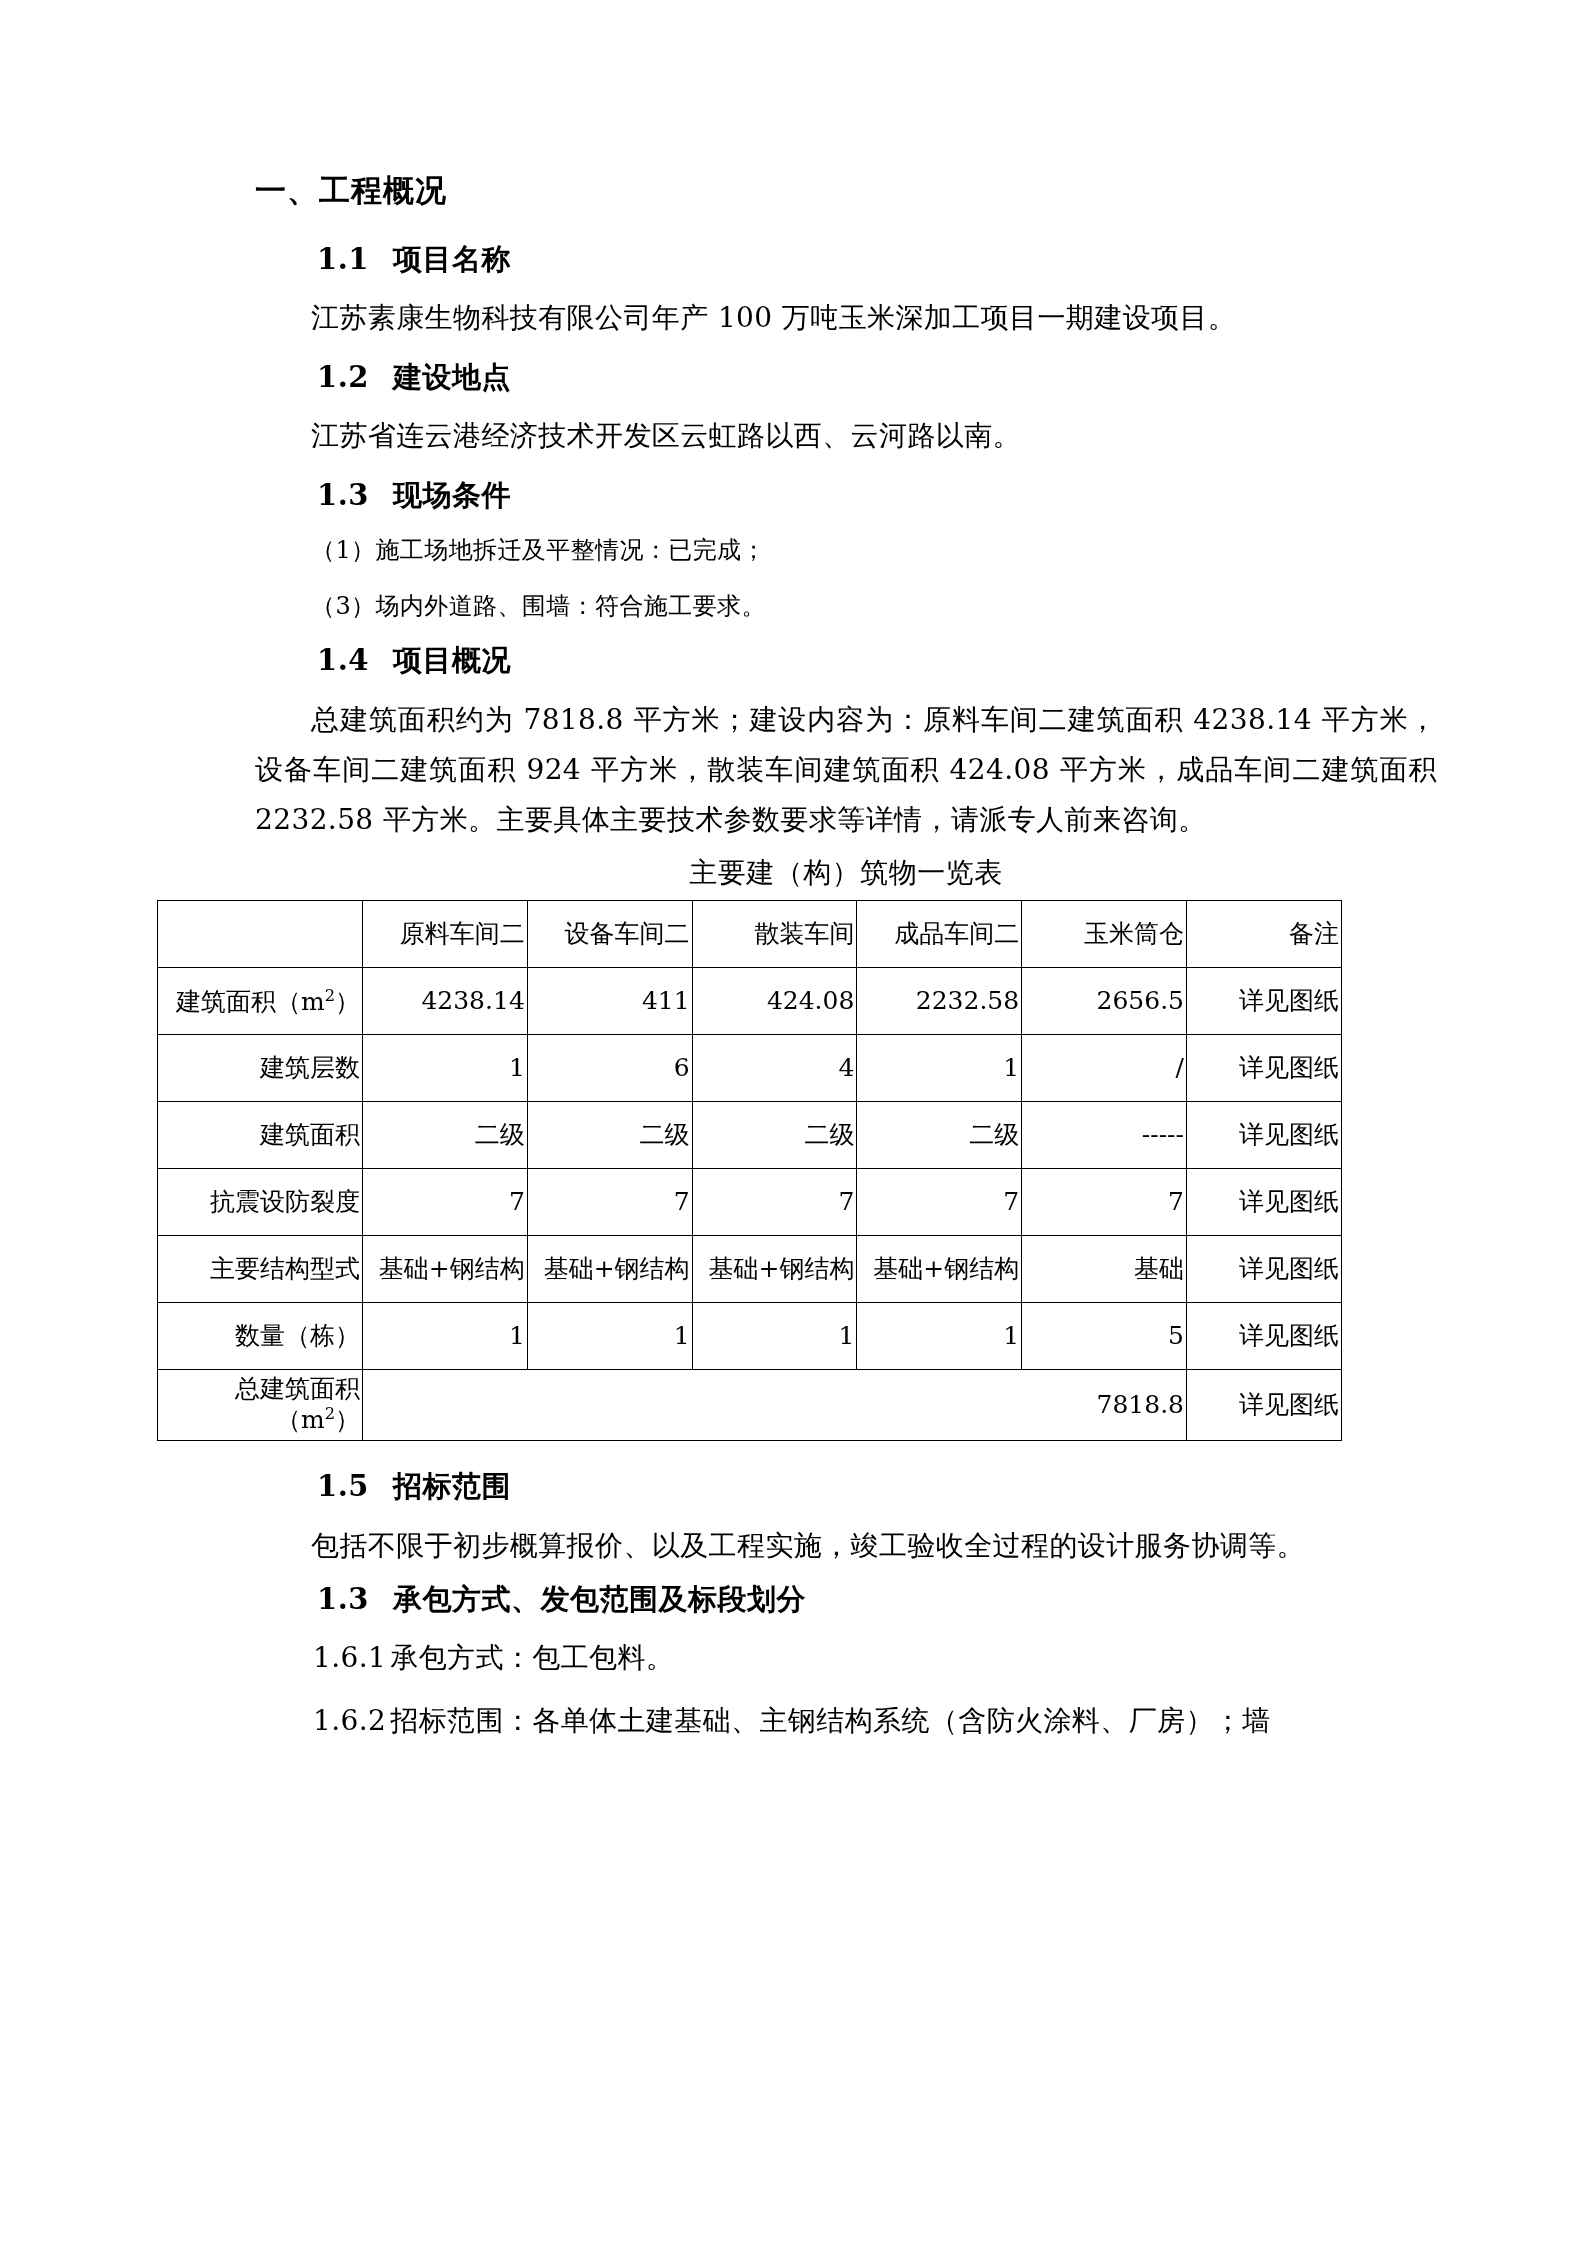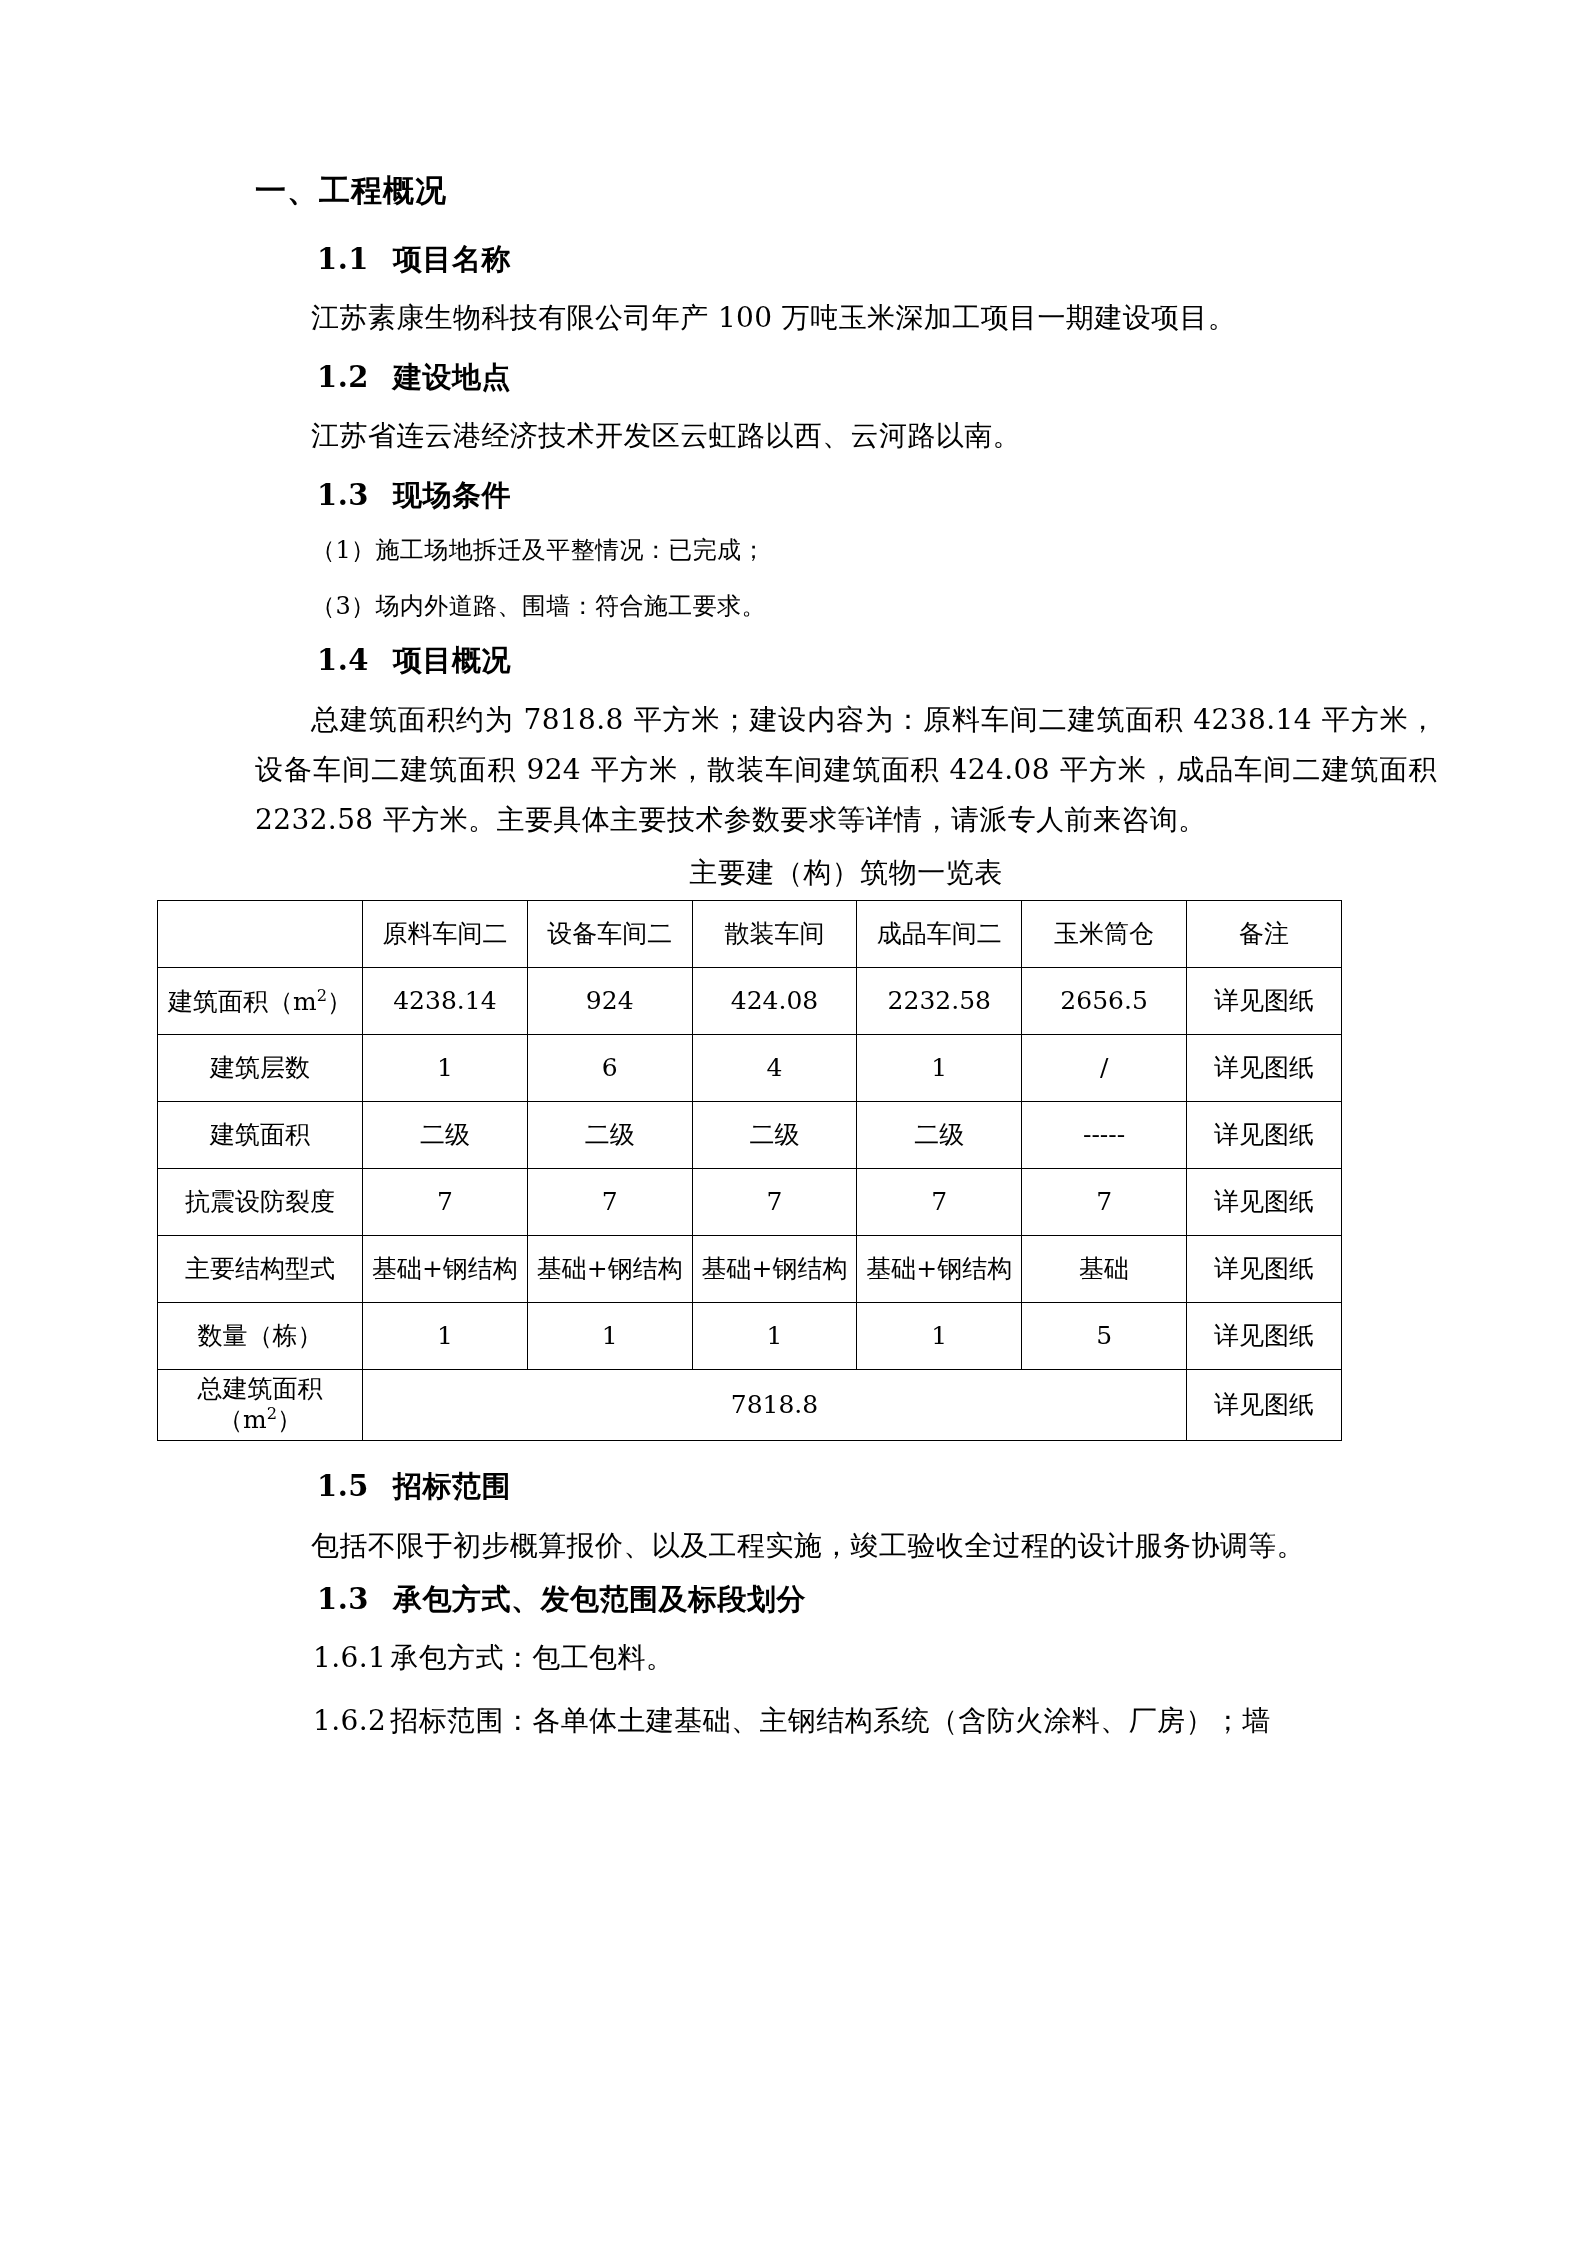--- a/index.html
+++ b/index.html
@@ -84,7 +84,7 @@
   table.main td, table.main th {
     border: 1.5px solid #000000;
     font-size: 25px;
-    text-align: center;
+    text-align: right;
     height: 58px;
     padding: 4px 2px;
     font-weight: normal;

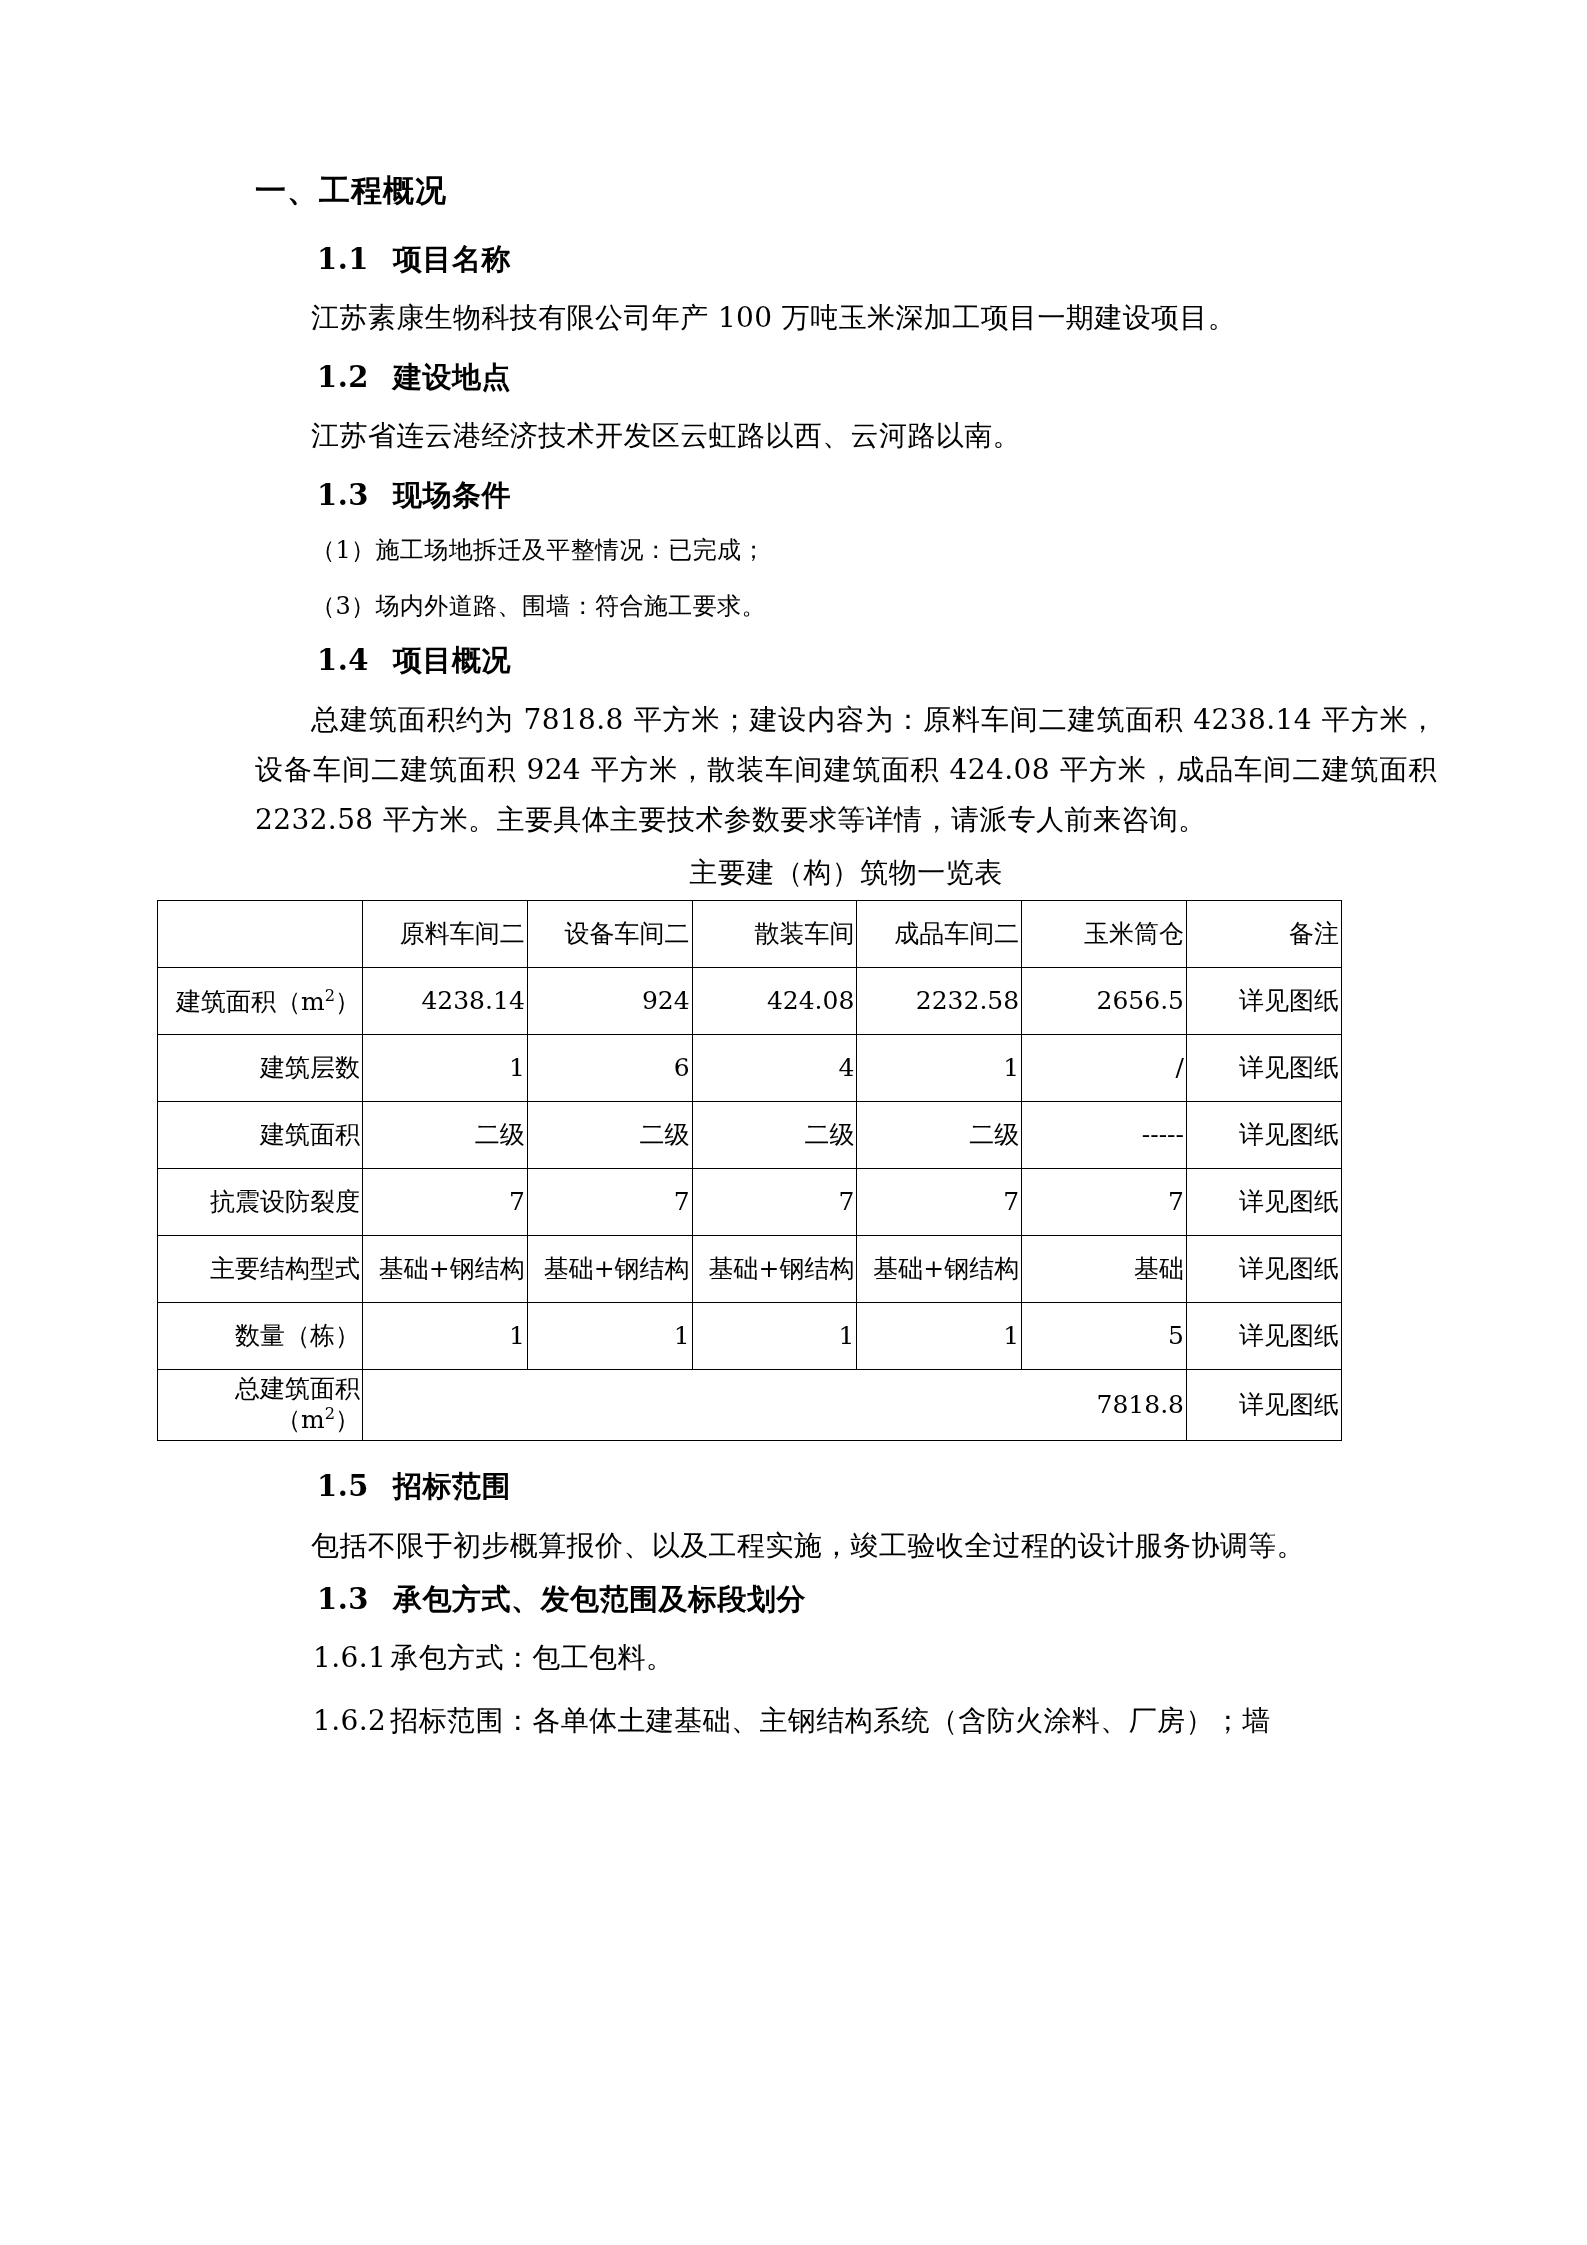--- a/index.html
+++ b/index.html
@@ -150,7 +150,7 @@
       <tr>
         <td><span>建筑面积（m</span><sup>2</sup><span>）</span></td>
         <td>4238.14</td>
-        <td>924</td>
+        <td>411</td>
         <td>424.08</td>
         <td>2232.58</td>
         <td>2656.5</td>

